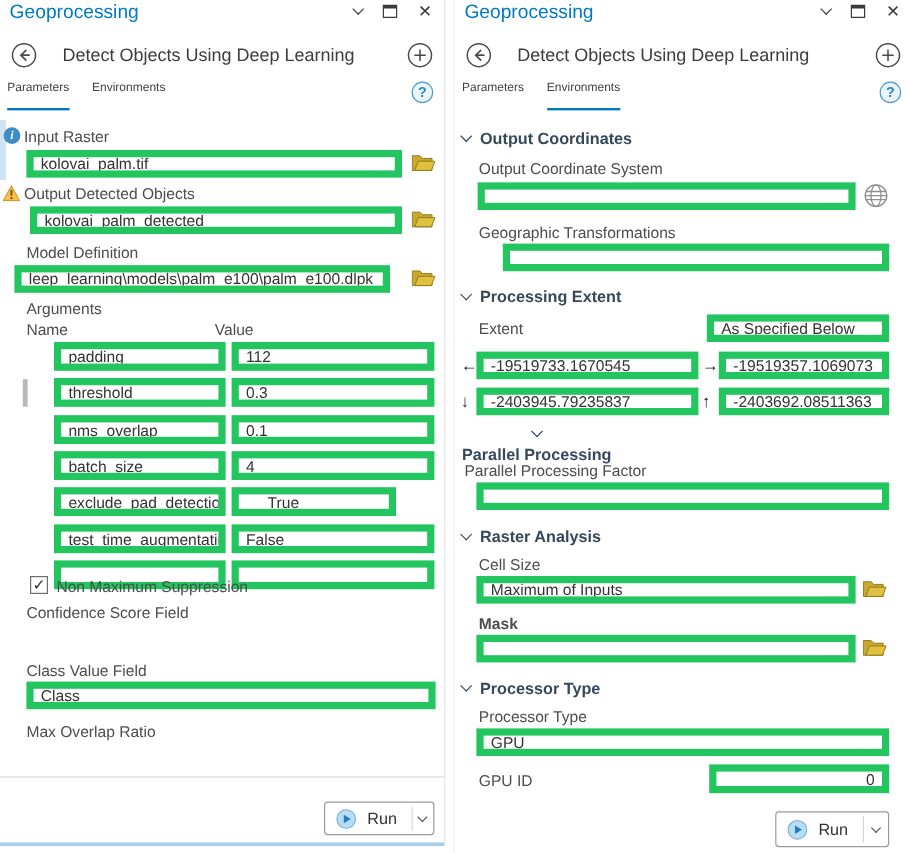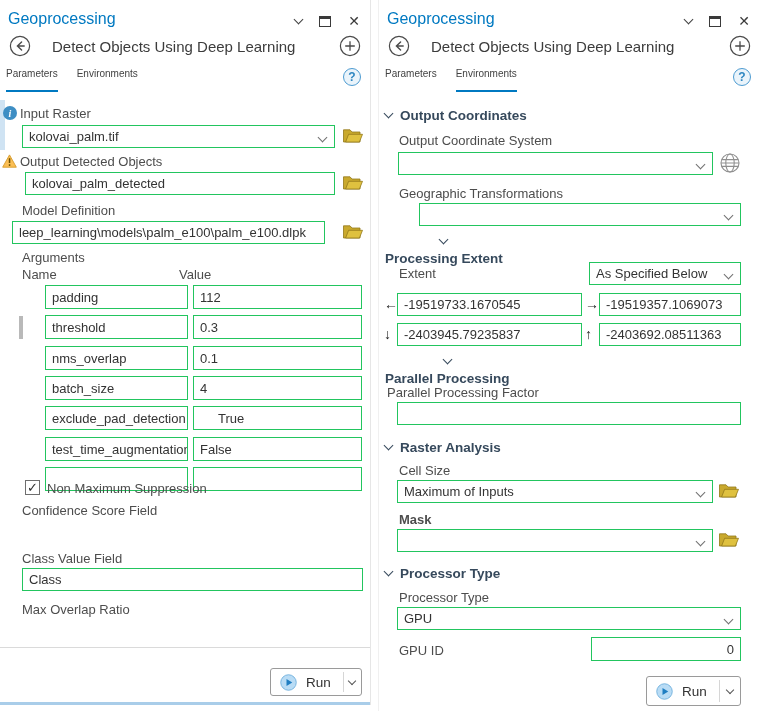--- a/index.html
+++ b/index.html
@@ -13,7 +13,7 @@
   #panel-right { left:378px; width:381px; height:711px; border-left:1px solid #f0f0f0; }
 
   
-  .win-header { position:absolute; top:0; left:0; right:0; height:28px; display:flex; align-items:flex-end; padding:2px 10px 0 8px; box-sizing:border-box; }
+  .win-header { position:absolute; top:0; left:0; right:0; height:28px; display:flex; align-items:flex-start; padding:2px 10px 0 8px; box-sizing:border-box; }
   .win-title { color:#0079c1; font-size:16px; flex:1; }
   .win-icons { display:flex; align-items:center; gap:17px; }
   .chev-down { display:inline-block; width:6px; height:6px; border-right:1.6px solid #404040; border-bottom:1.6px solid #404040; transform:rotate(45deg); margin-top:-3px; }

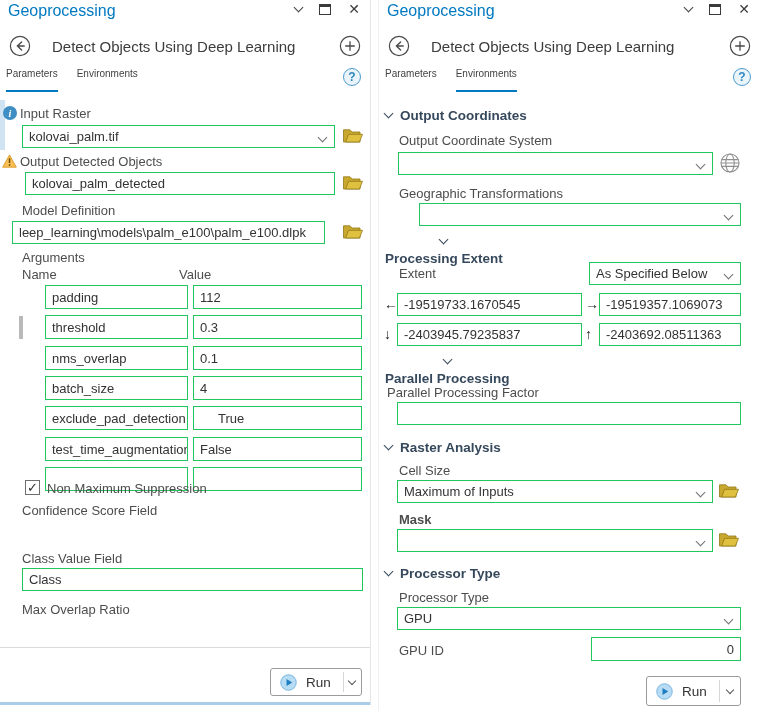--- a/index.html
+++ b/index.html
@@ -36,7 +36,7 @@
   .lbl { position:absolute; font-size:13px; color:#4d4d4d; white-space:nowrap; }
   .sec-hdr { position:absolute; display:flex; align-items:center; gap:8px; font-size:13.5px; font-weight:bold; color:#36495c; white-space:nowrap; }
   .sec-chev { display:inline-block; width:6px; height:6px; border-right:1.8px solid #36495c; border-bottom:1.8px solid #36495c; transform:rotate(45deg); margin-top:-4px; }
-  .box { position:absolute; box-sizing:border-box; height:23px; border:1px solid #22c55e; background:#fff;
+  .box { position:absolute; box-sizing:border-box; height:23px; border:6px solid #22c55e; background:#fff;
     font-size:13px; color:#333; display:flex; align-items:center; padding:0 6px; white-space:nowrap; overflow:hidden; }
   .box.num { justify-content:flex-end; }
   .combo-chev { position:absolute; right:8px; top:8px; width:6px; height:6px;

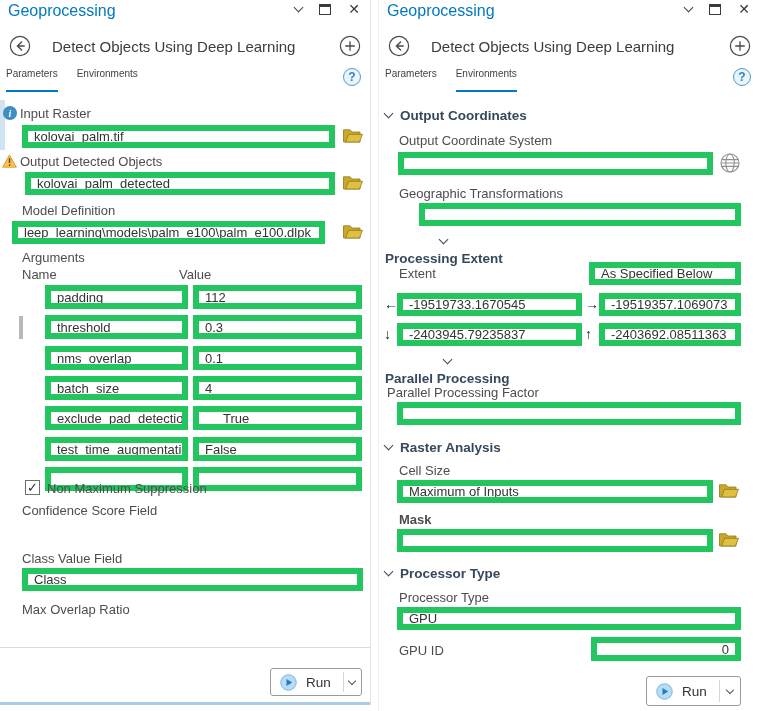--- a/index.html
+++ b/index.html
@@ -278,7 +278,7 @@
     <span class="combo-chev"></span>
   </div>
 
-  <div class="sec-hdr" style="left:6px; top:240px;flex-direction:column;">
+  <div class="sec-hdr" style="left:6px; top:240px;">
     <span class="sec-chev"></span>
     <span>Processing Extent</span>
   </div>

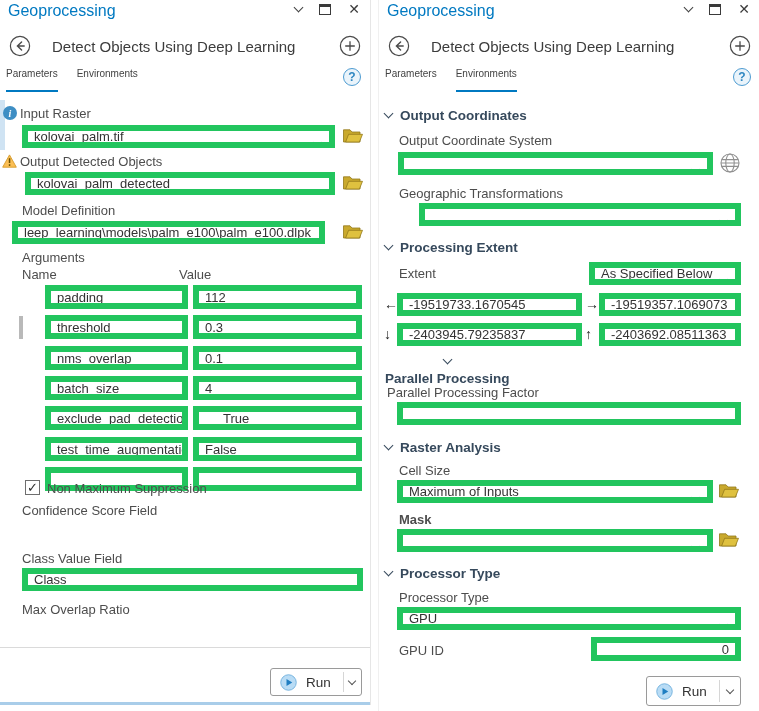--- a/index.html
+++ b/index.html
@@ -174,7 +174,7 @@
     <div class="box" style="left:45px; top:406px; width:143px; height:24px;">
         <span>exclude_pad_detection</span>
       </div>
-    <div class="box" style="left:193px; top:406px; width:169px; height:24px;padding-left:24px;">
+    <div class="box" style="left:193px; top:406px; width:137px; height:24px;padding-left:24px;">
         <span>True</span>
       </div>
     <div class="box" style="left:45px; top:437px; width:143px; height:24px;">

